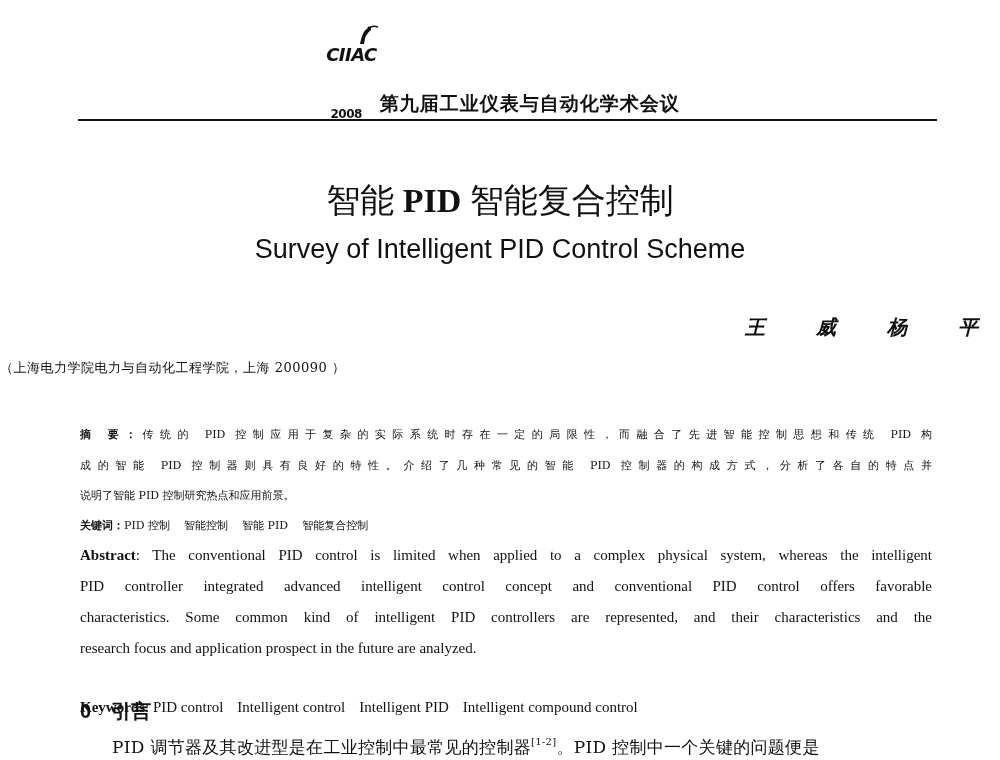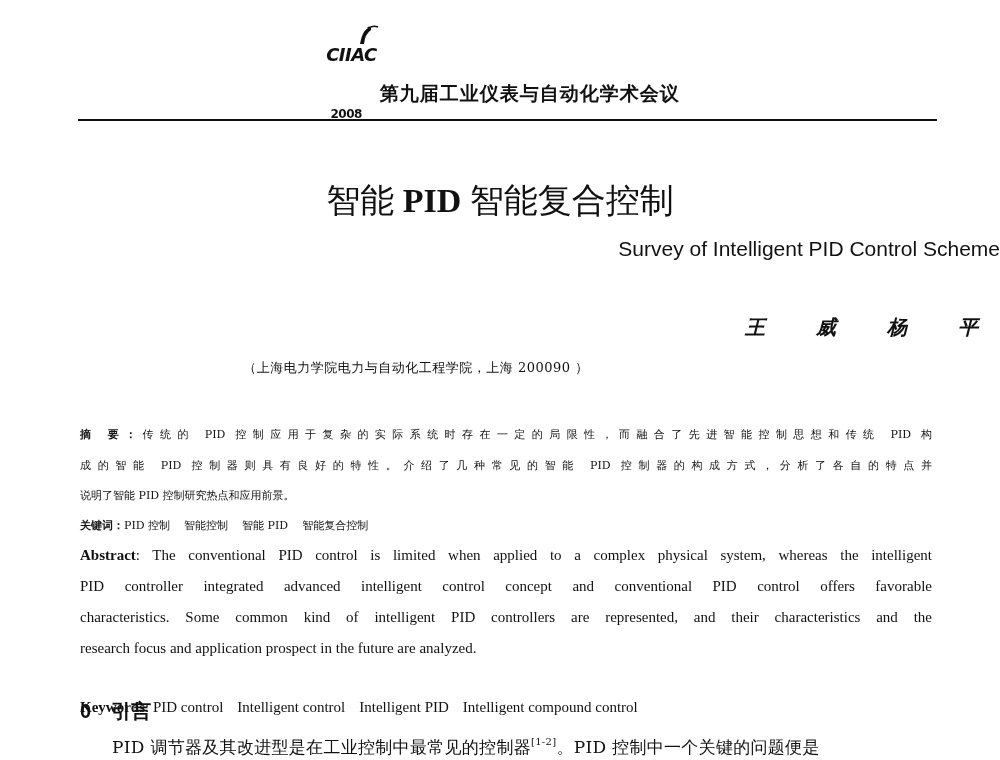--- a/index.html
+++ b/index.html
@@ -41,7 +41,7 @@
       font-family: "DejaVu Sans", sans-serif;
       font-weight: bold; font-size: 19px; letter-spacing: 1px;
       line-height: 1;
-      padding-bottom: 17px;
+      padding-bottom: 7px;
     }
     .header-rule {
       left: 78px; top: 119px; width: 859px; height: 0;

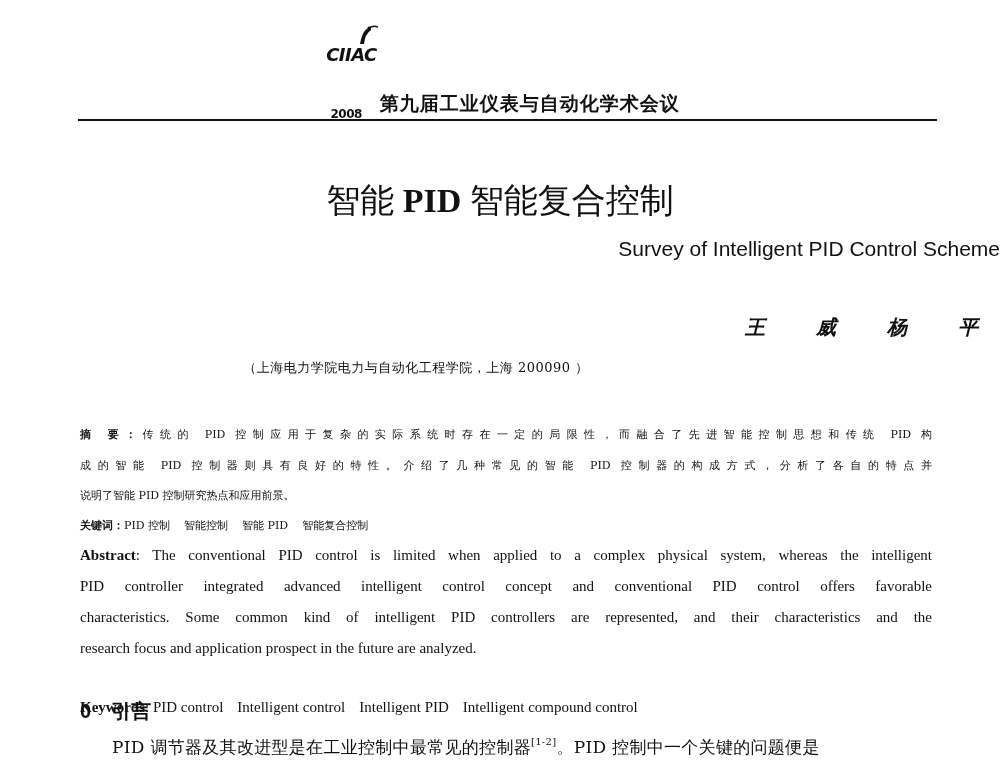--- a/index.html
+++ b/index.html
@@ -59,9 +59,9 @@
       font-size: 34px;
     }
     .title-en {
-      left: 0; top: 236px; width: 1000px; text-align: right;
+      left: 0; top: 236px; width: 1000px; text-align: center;
       font-family: "Liberation Sans", sans-serif;
-      font-size: 21px; line-height: 26px;
+      font-size: 27px; line-height: 26px;
     }
     .authors {
       left: 0; top: 314px; width: 1000px; text-align: right;

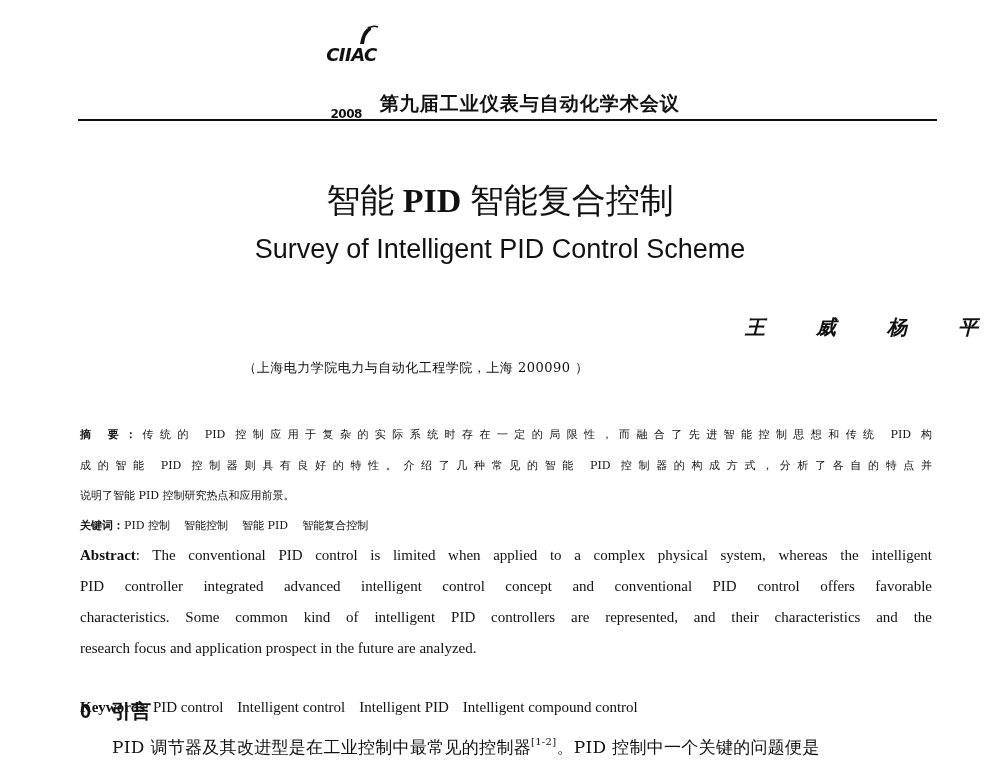--- a/index.html
+++ b/index.html
@@ -70,9 +70,9 @@
       font-style: italic;
     }
     .affiliation {
-      left: 0; top: 358px; width: 792px; text-align: center;
+      left: 0; top: 358px; width: 792px; 
       font-family: "DejaVu Serif", serif;
-      font-size: 13px; line-height: 20px; letter-spacing: 0.5px; padding-left: 20px;
+      font-size: 13px; line-height: 20px; letter-spacing: 0.5px;
     }
 
     

